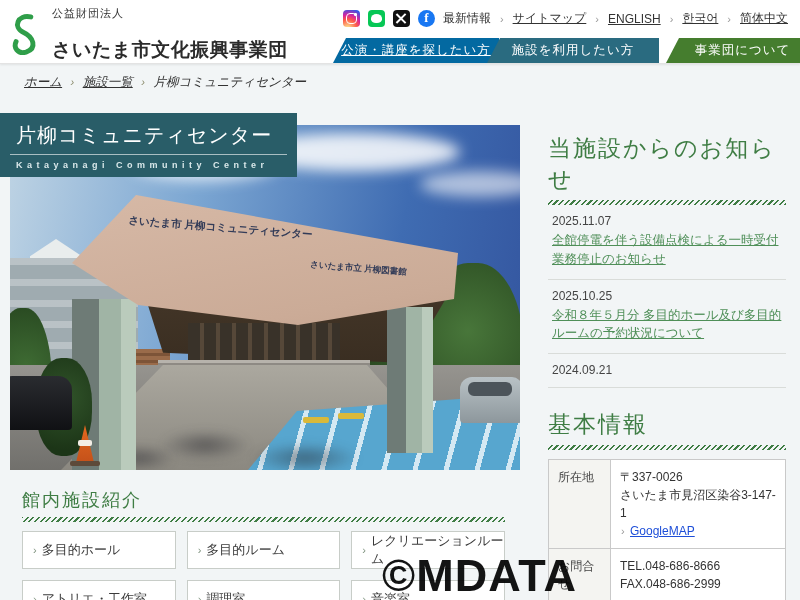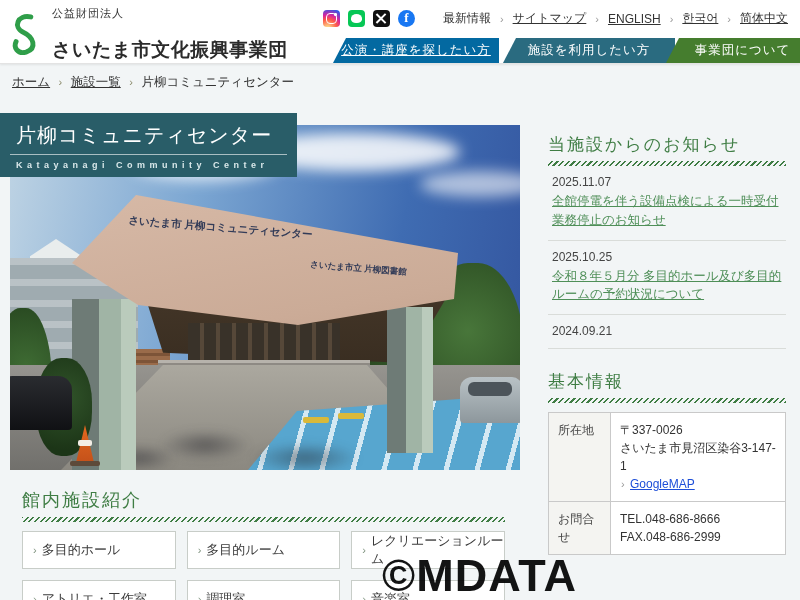--- a/index.html
+++ b/index.html
@@ -28,7 +28,7 @@
   .fb { background:#1877f2; border-radius:50%; color:#fff; font-weight:bold; font-size:13px;
         text-align:center; line-height:16px; font-family:"Liberation Serif",serif; }
   .util-link { font-size:12px; color:#333; text-decoration:underline; cursor:pointer; white-space:nowrap; }
-  .util-link.nound { text-decoration:none; margin-left:20px; }
+  .util-link.nound { text-decoration:none; margin-left:0; }
   .chev { color:#999; font-size:11px; margin:0 1px; }
 
   .nav-tabs { position:absolute; left:0; top:38px; width:800px; height:25px; }

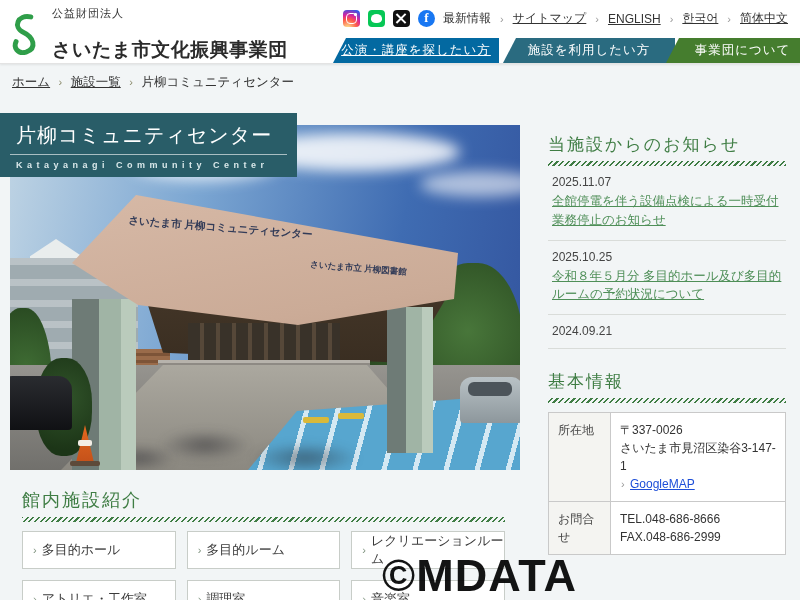--- a/index.html
+++ b/index.html
@@ -36,7 +36,7 @@
          display:flex; align-items:center; justify-content:center;
          clip-path:polygon(13px 0, 100% 0, 100% 100%, 0 100%); cursor:pointer; }
   .tab1 { left:333px; width:166px; z-index:1; }
-  .tab2 { left:503px; width:172px; z-index:2; }
+  .tab2 { left:487px; width:172px; z-index:2; }
   .tab3 { left:666px; width:153px; z-index:3; }
 
   

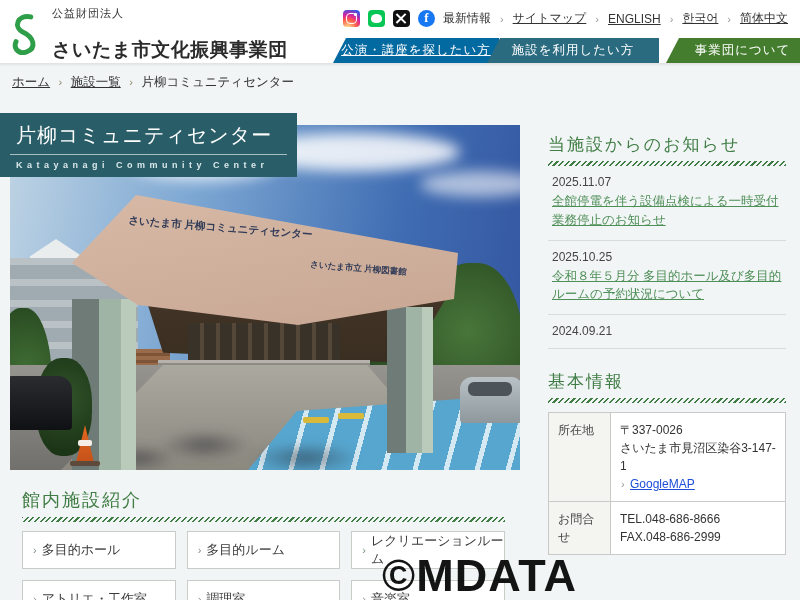--- a/index.html
+++ b/index.html
@@ -40,7 +40,7 @@
   .tab3 { left:666px; width:153px; z-index:3; }
 
   
-  .breadcrumb { position:absolute; left:12px; top:74px; font-size:12.5px; color:#333; z-index:5; }
+  .breadcrumb { position:absolute; left:24px; top:74px; font-size:12.5px; color:#333; z-index:5;font-style:italic; }
   .breadcrumb .bc-link { text-decoration:underline; cursor:pointer; color:#333; }
   .breadcrumb .chev { margin:0 5px; color:#8a8a6a; }
 

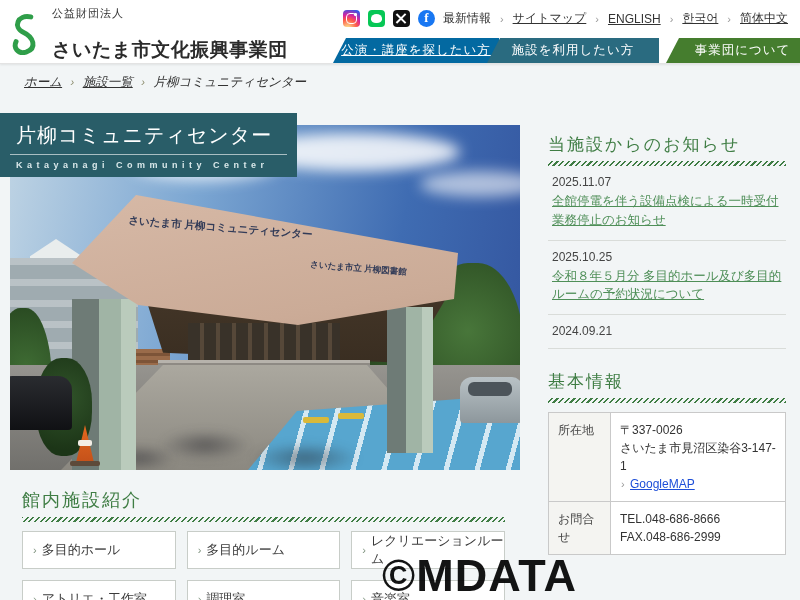--- a/index.html
+++ b/index.html
@@ -122,7 +122,7 @@
 
   
   .sidebar { position:absolute; left:548px; top:133px; width:238px; z-index:4; }
-  .sidebar .sec-head { font-size:17px; }
+  .sidebar .sec-head { font-size:23px; }
   .news-item { padding:9px 0 10px 4px; border-bottom:1px solid #d9dcd9; }
   .news-date { font-size:12px; color:#444; }
   .news-link { display:block; margin-top:3px; font-size:12.5px; line-height:1.5; color:#4f8f58;

